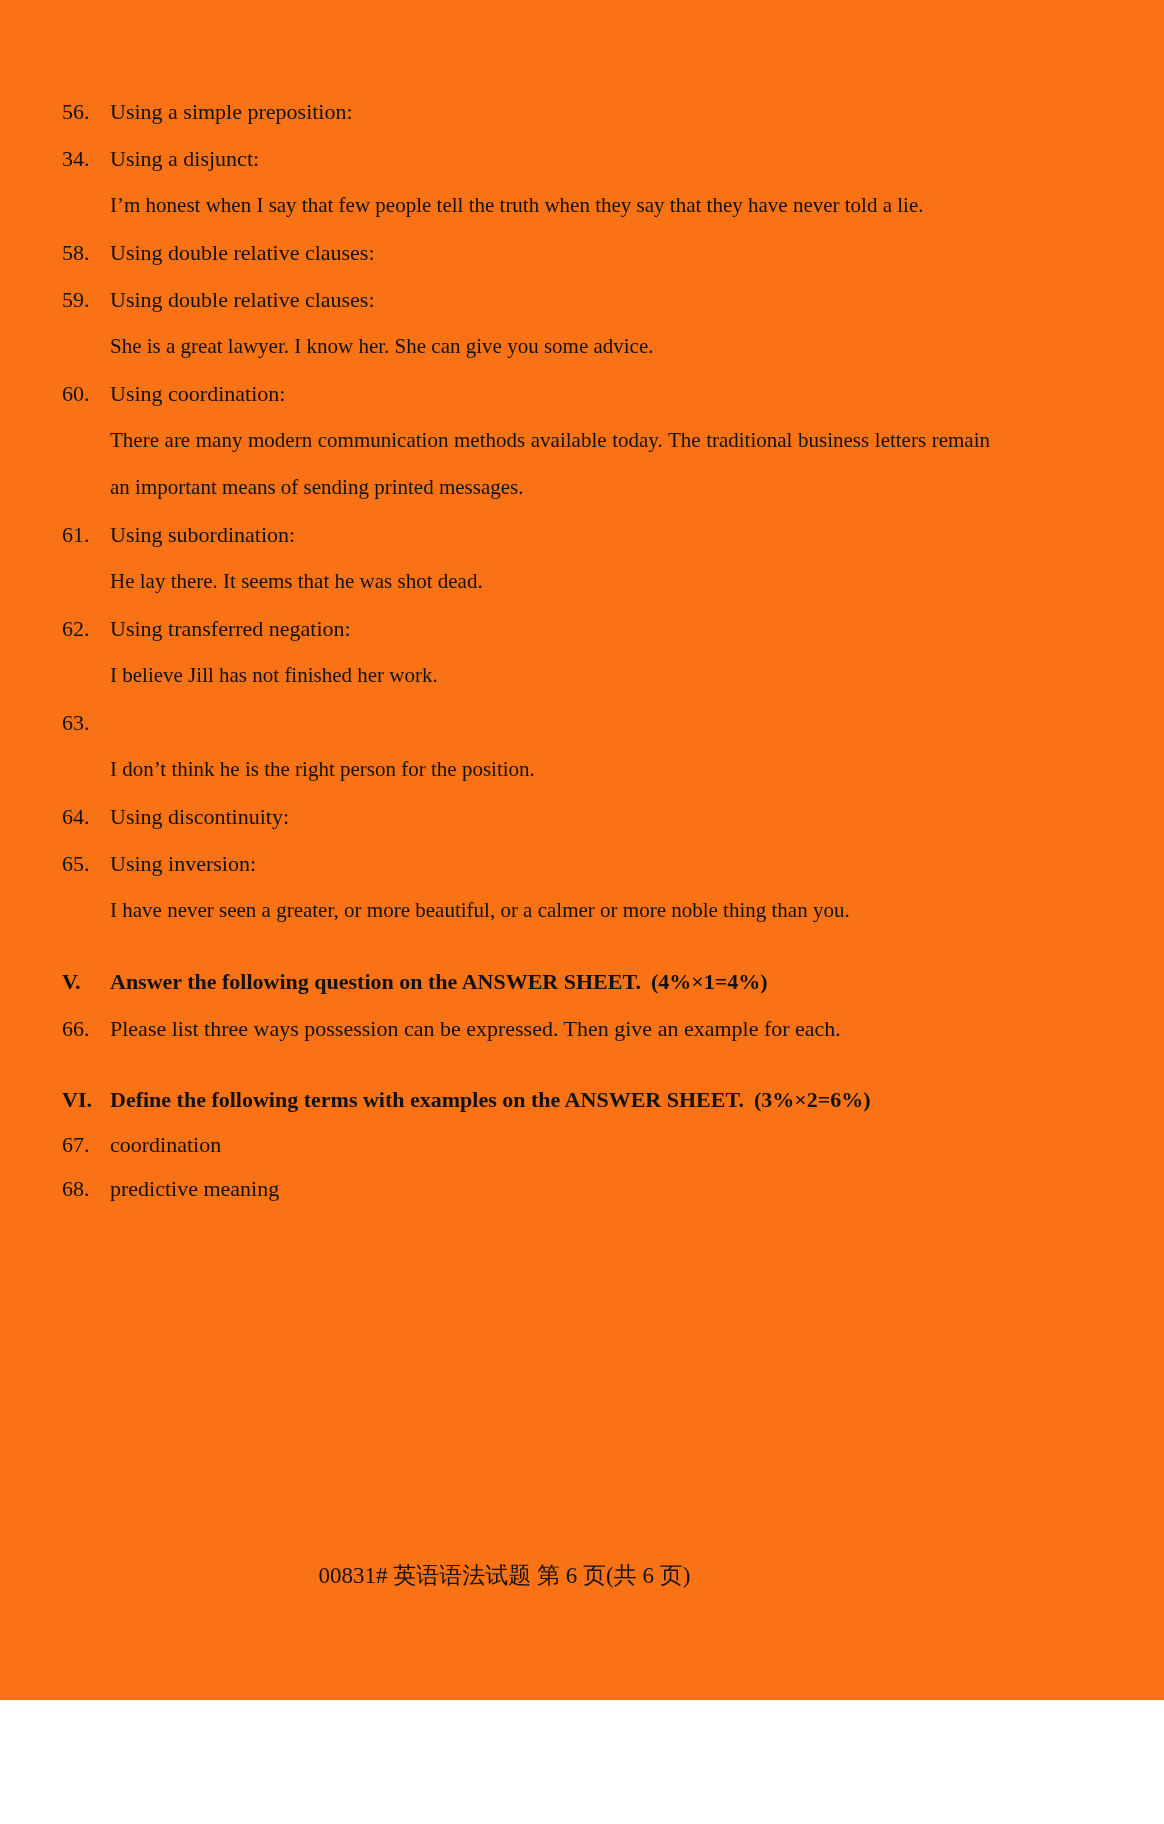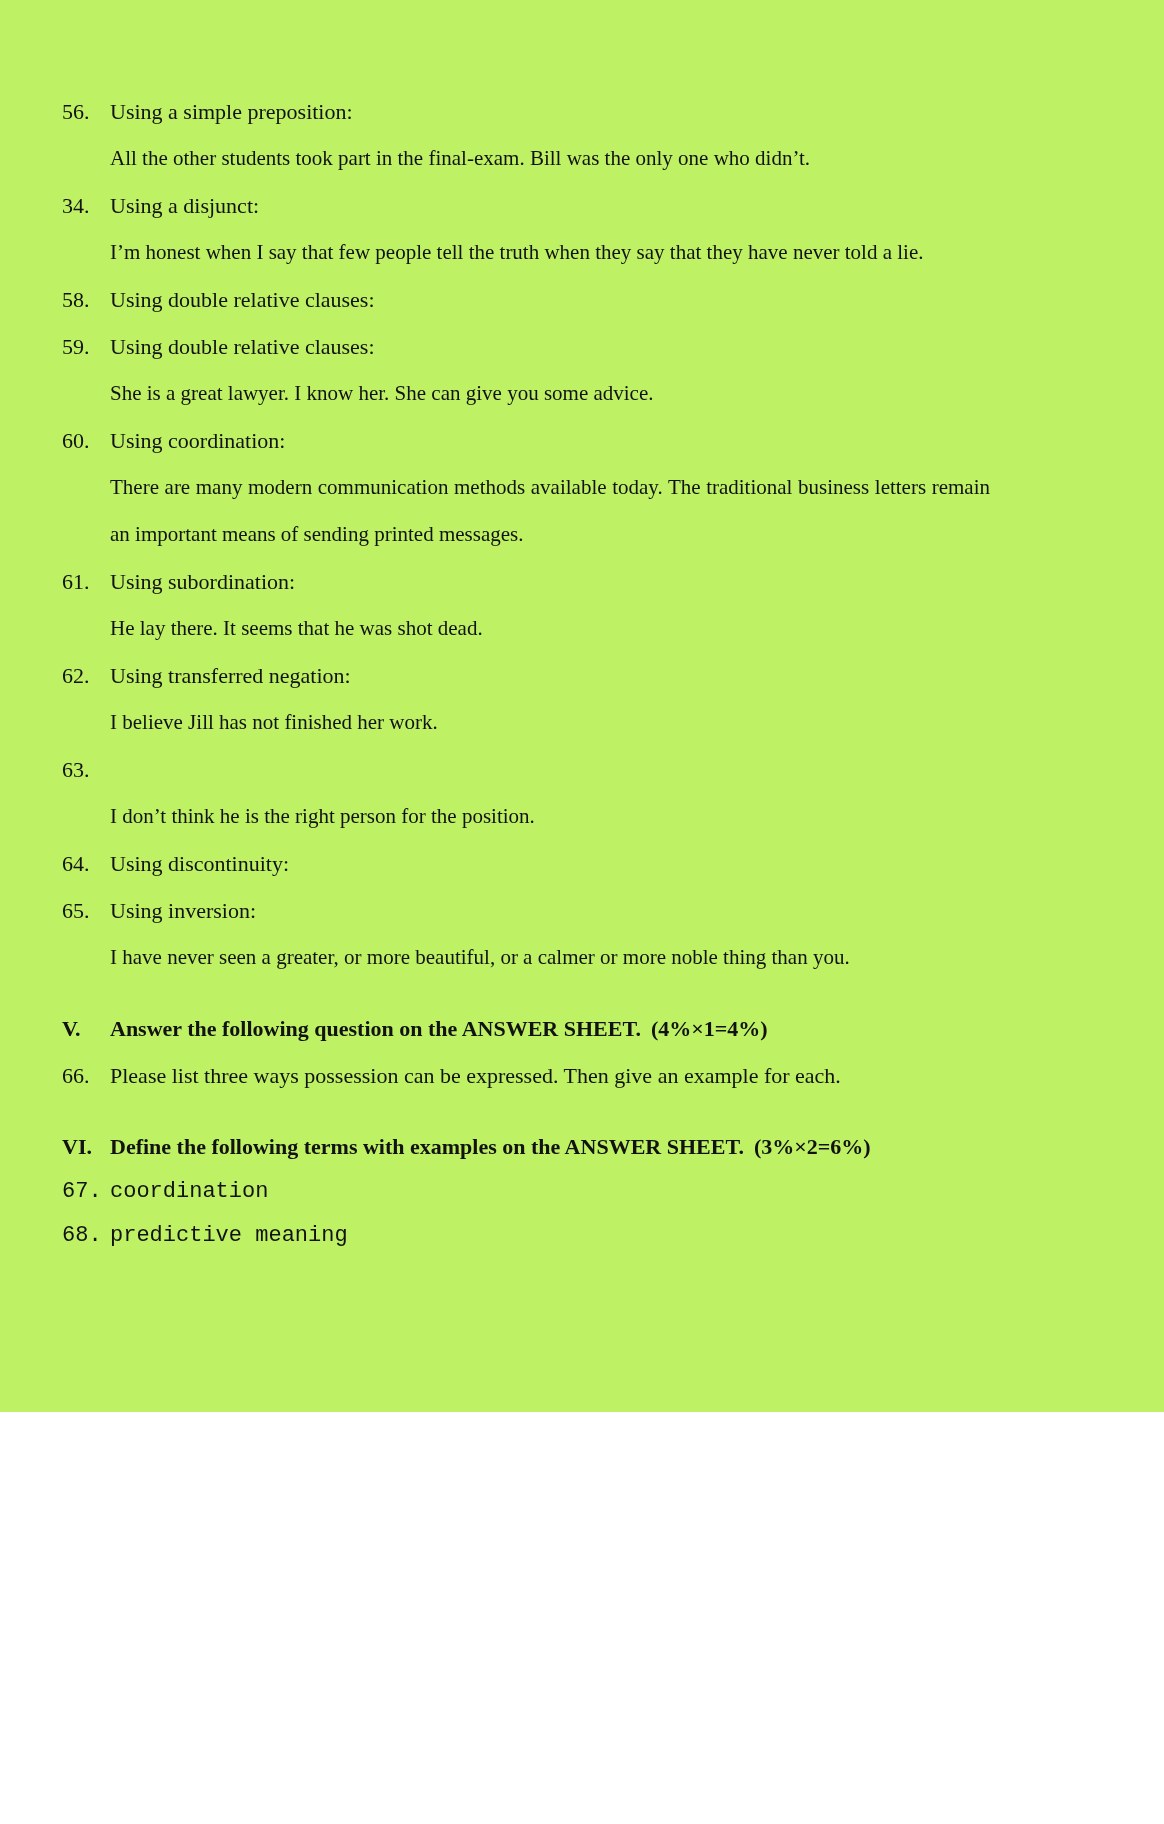--- a/index.html
+++ b/index.html
@@ -10,8 +10,8 @@
   .page {
     position: relative;
     width: 1164px;
-    height: 1412px;
-    background: #bef264;
+    height: 1700px;
+    background: #f97316;
     color: #121212;
     font-family: "Liberation Serif", "DejaVu Serif", serif;
     overflow: hidden;

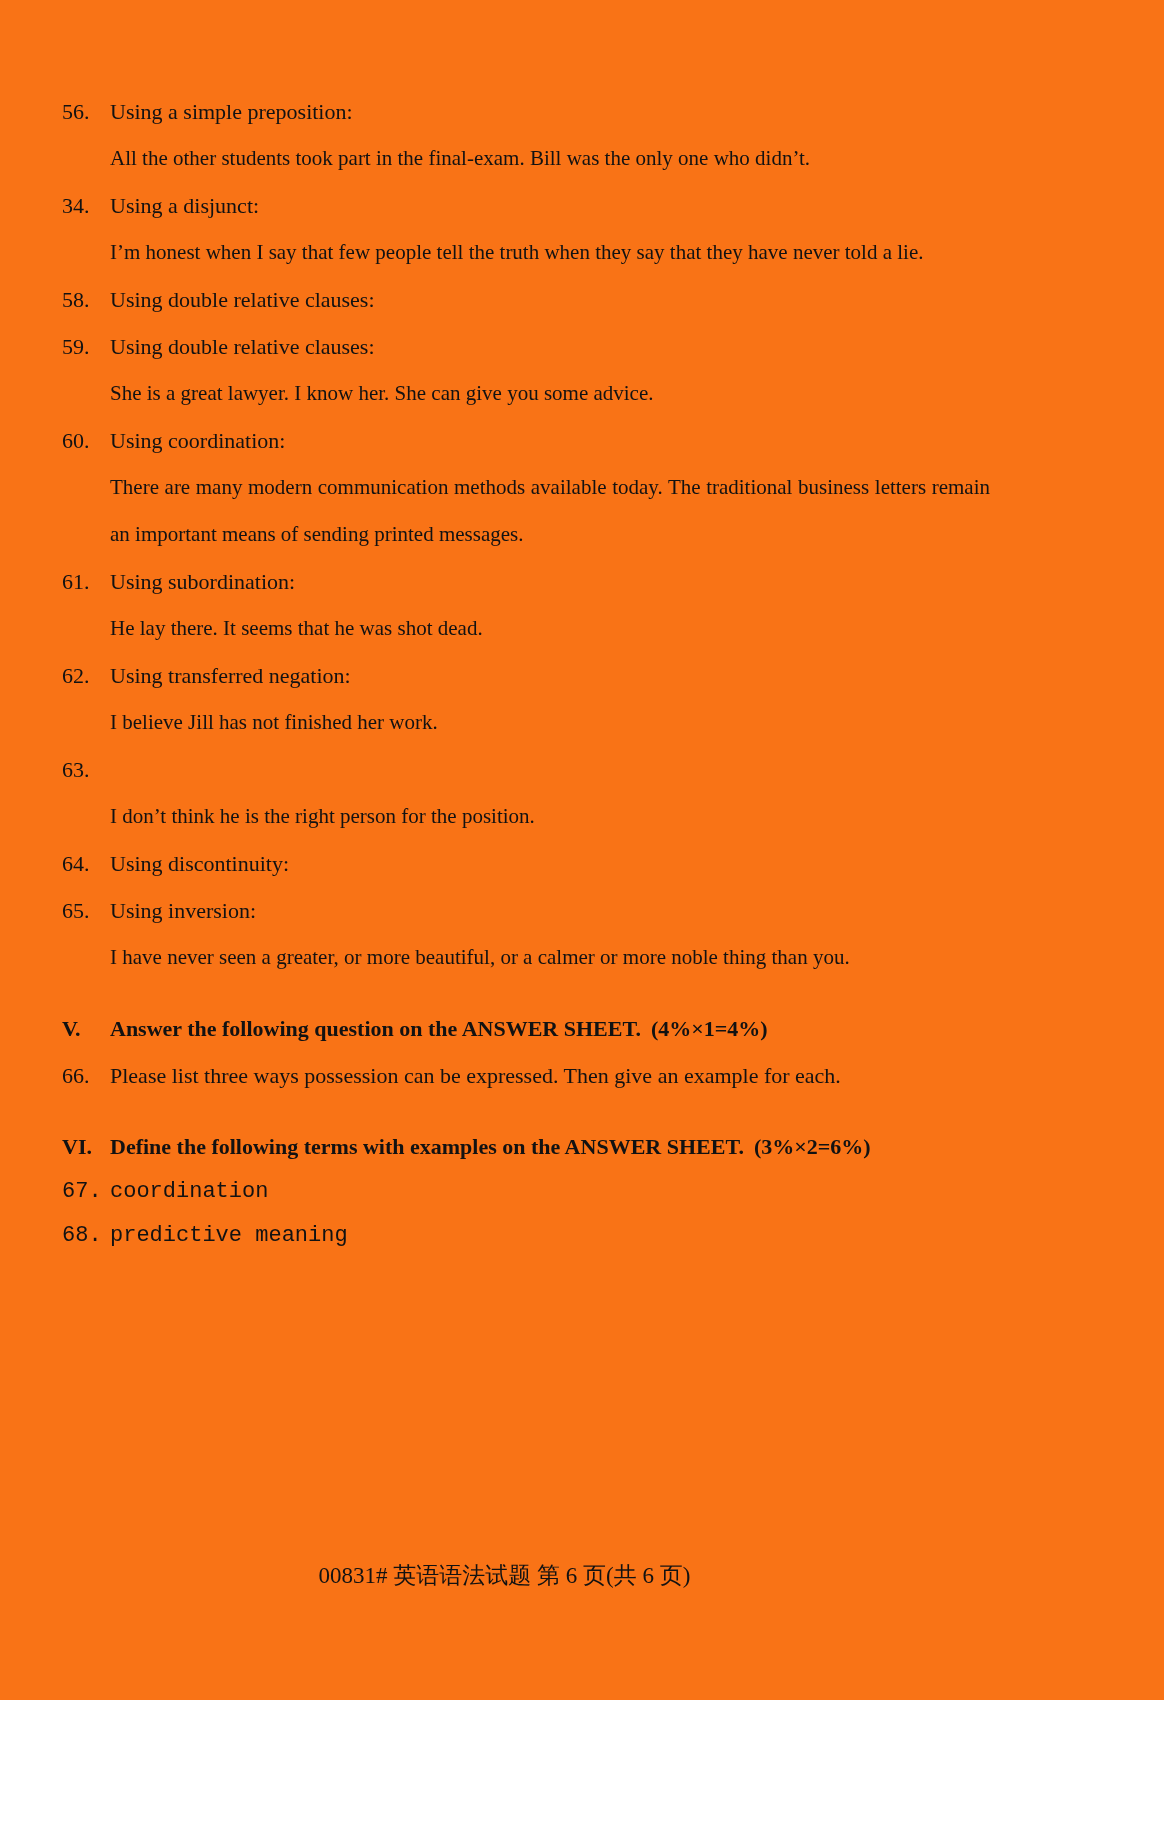--- a/index.html
+++ b/index.html
@@ -80,7 +80,6 @@
         <span class="num">56.</span>
         <span class="prompt">Using a simple preposition:</span>
       </div>
-      <p class="example">All the other students took part in the final-exam. Bill was the only one who didn’t.</p>
     </div>
 
     <div class="item">

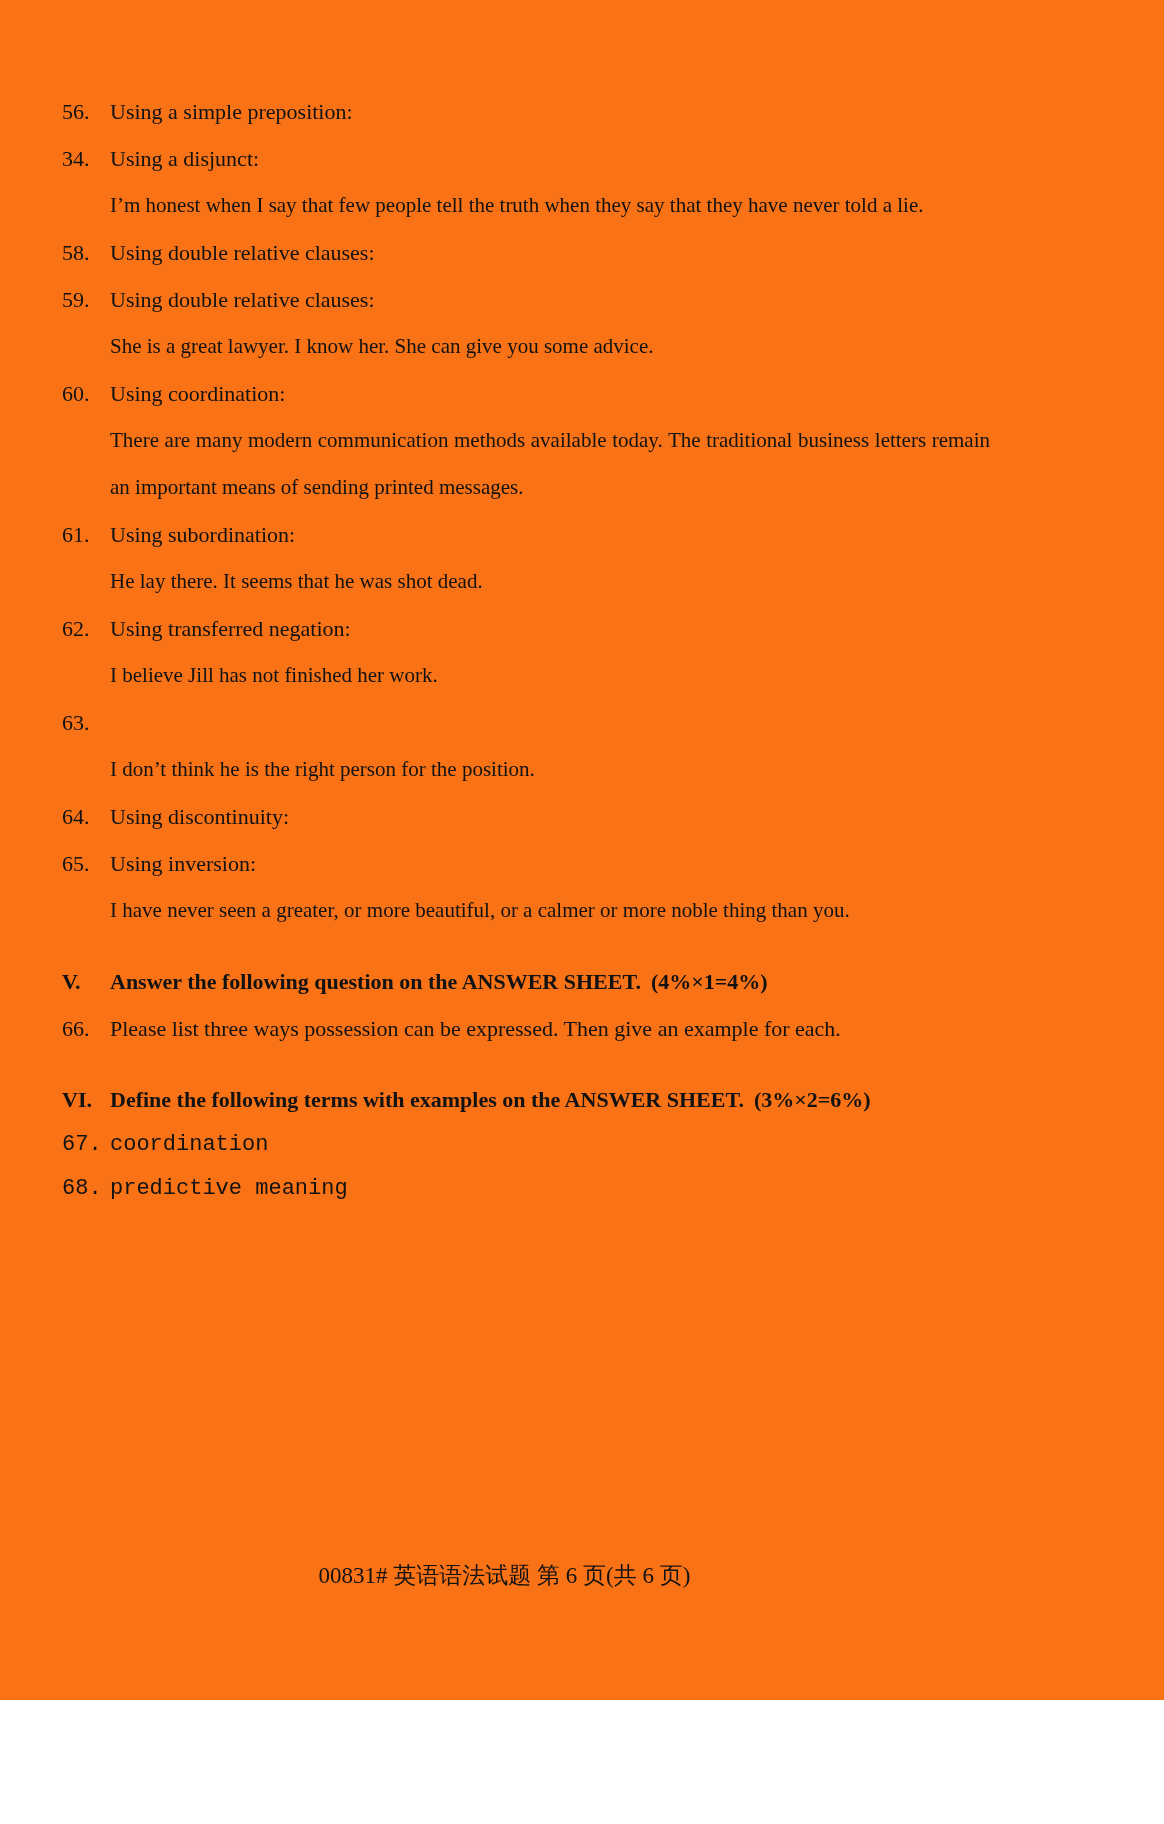--- a/index.html
+++ b/index.html
@@ -53,7 +53,6 @@
     align-items: center;
     line-height: 44px;
     font-size: 22px;
-    font-family: Liberation Mono, monospace;
   }
   .footer {
     position: absolute;

